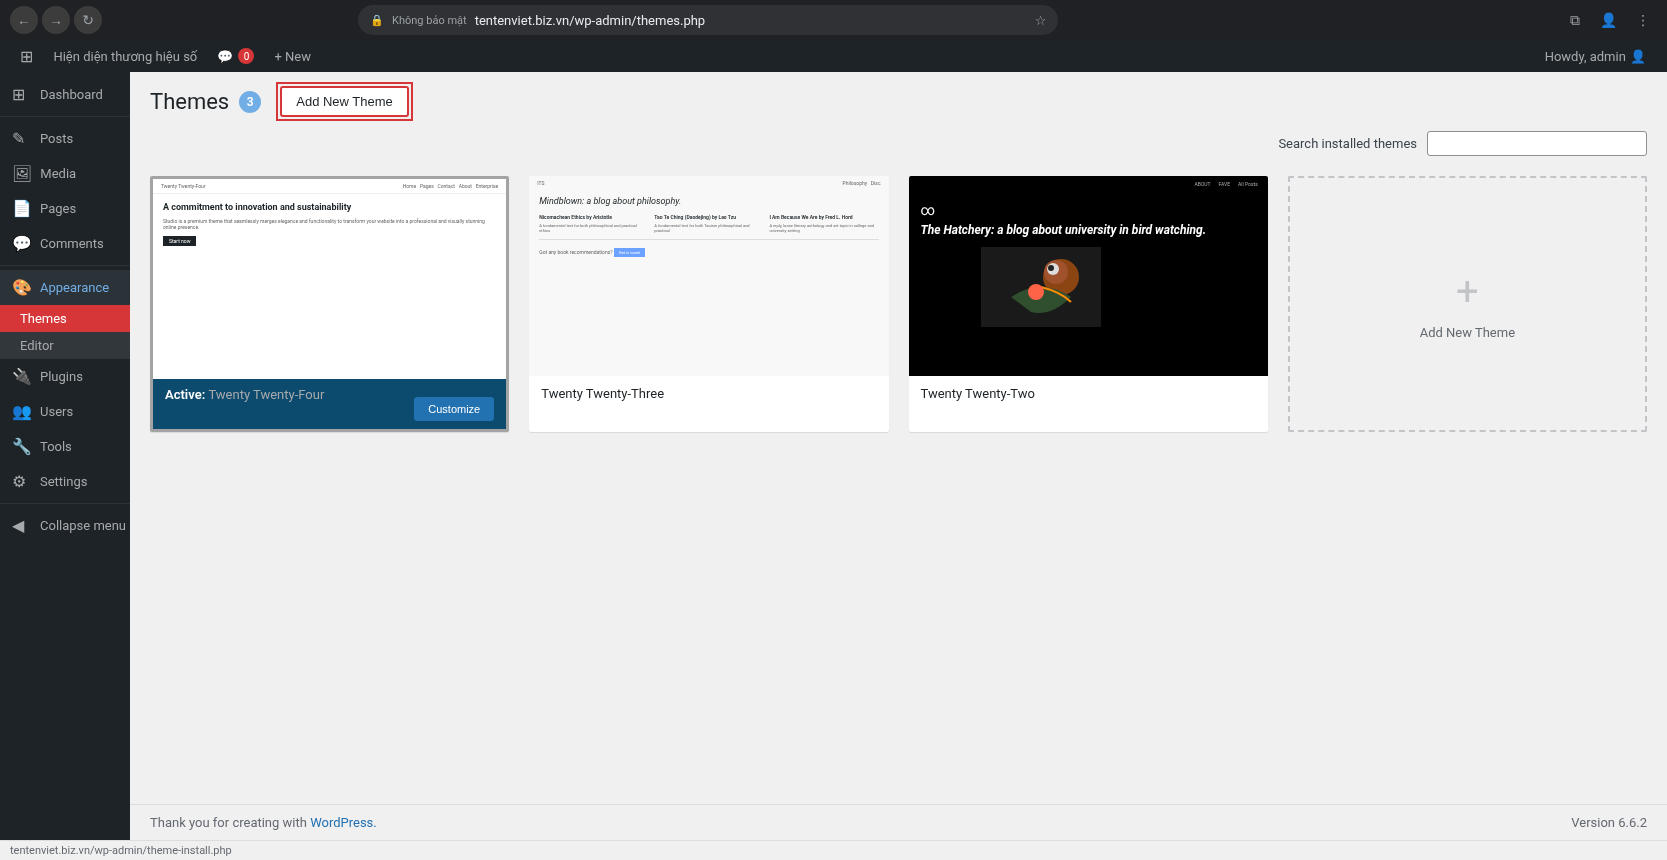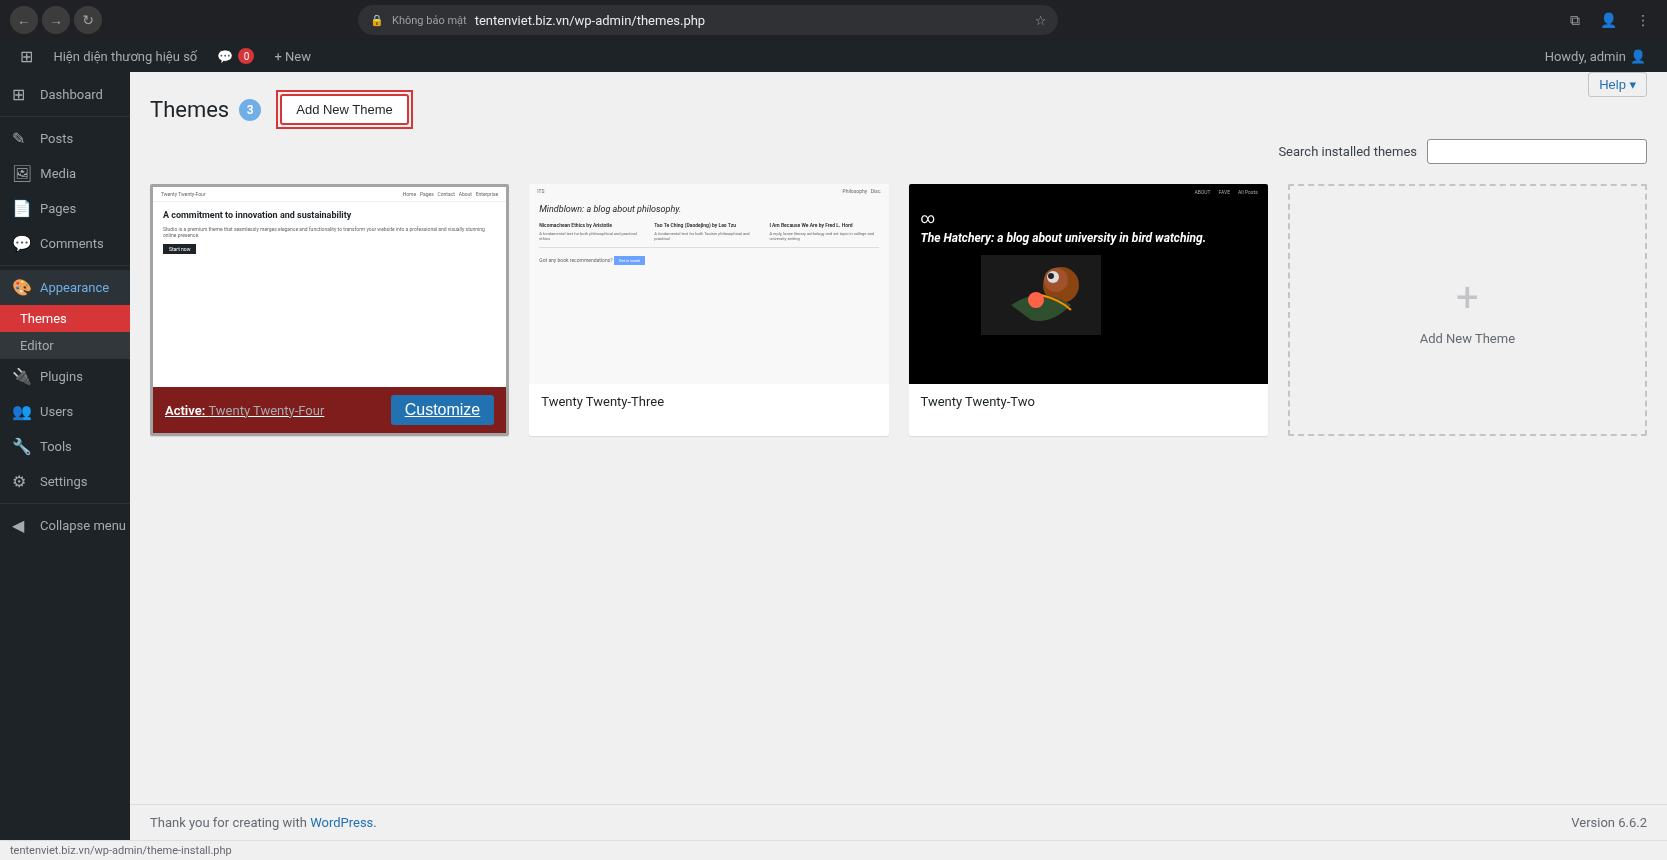--- a/index.html
+++ b/index.html
@@ -238,9 +238,6 @@
 
   <div class="content-area">
 
-    <div style="display:flex; justify-content:flex-end; padding: 8px 20px 0 20px;">
-      <button class="help-btn">Help ▾</button>
-    </div>
 
     <div class="page-header">
       <div class="page-title-wrap">

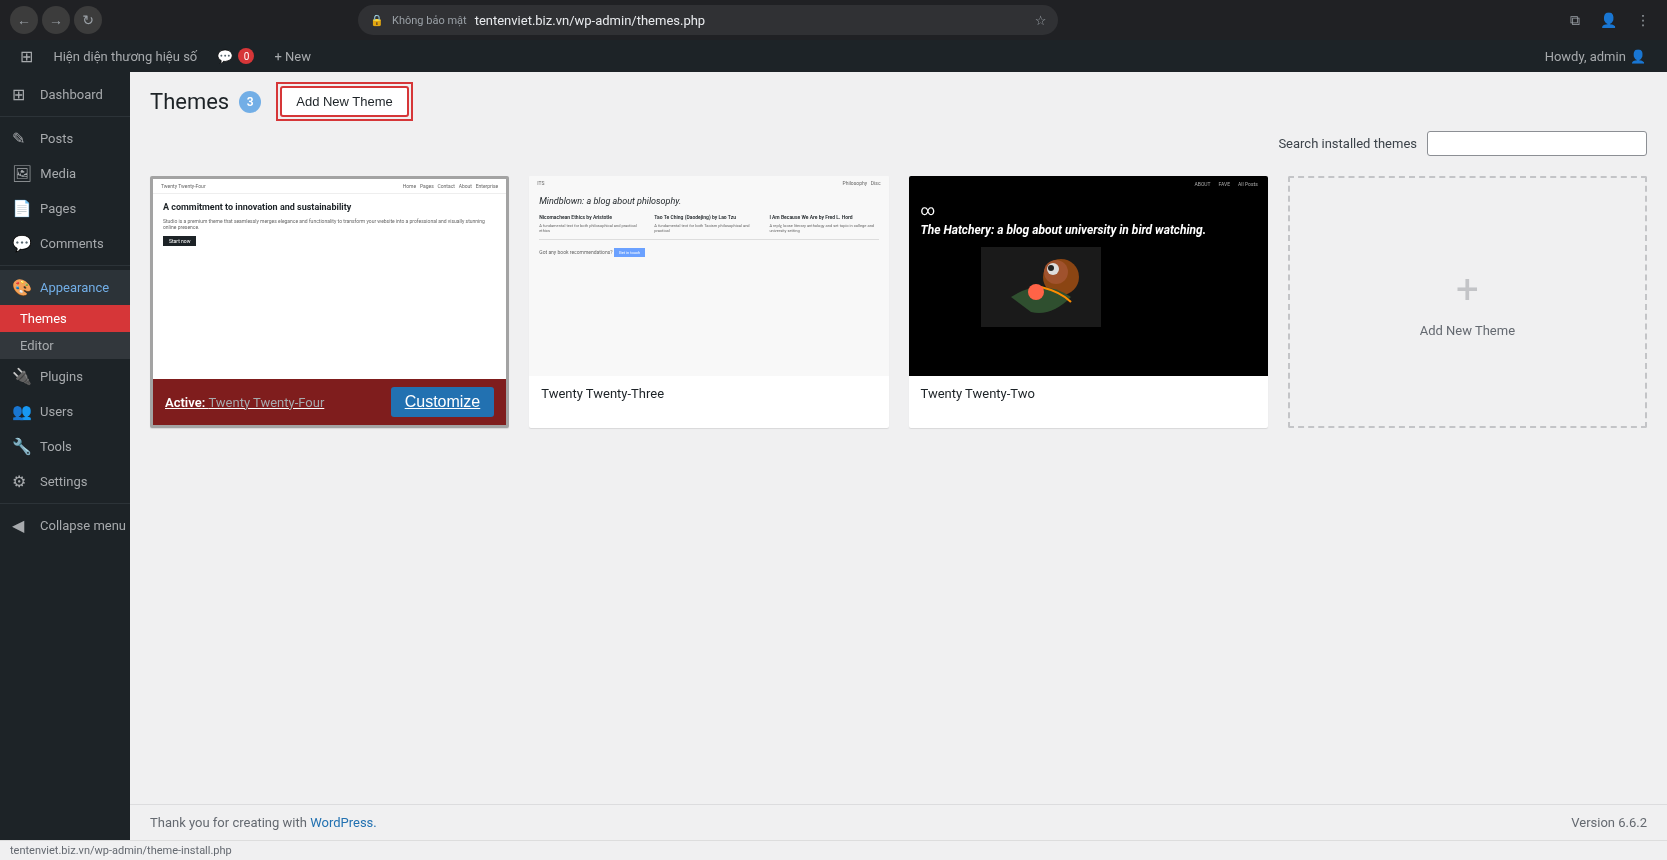--- a/index.html
+++ b/index.html
@@ -65,7 +65,7 @@
 
     
     .theme-card.active-theme { border: 3px solid #a3a3a3; }
-    .active-bar { background: #7f1d1d; color: #fff; padding: 8px 12px; display: flex; align-items: center; justify-content: space-between; text-decoration: underline; }
+    .active-bar { background: #0c4a6e; color: #fff; padding: 8px 12px; display: flex; justify-content: space-between; }
     .active-bar-left { font-size: 13px; color: #a7aaad; }
     .active-bar-left span { color: #fff; font-weight: 600; }
 

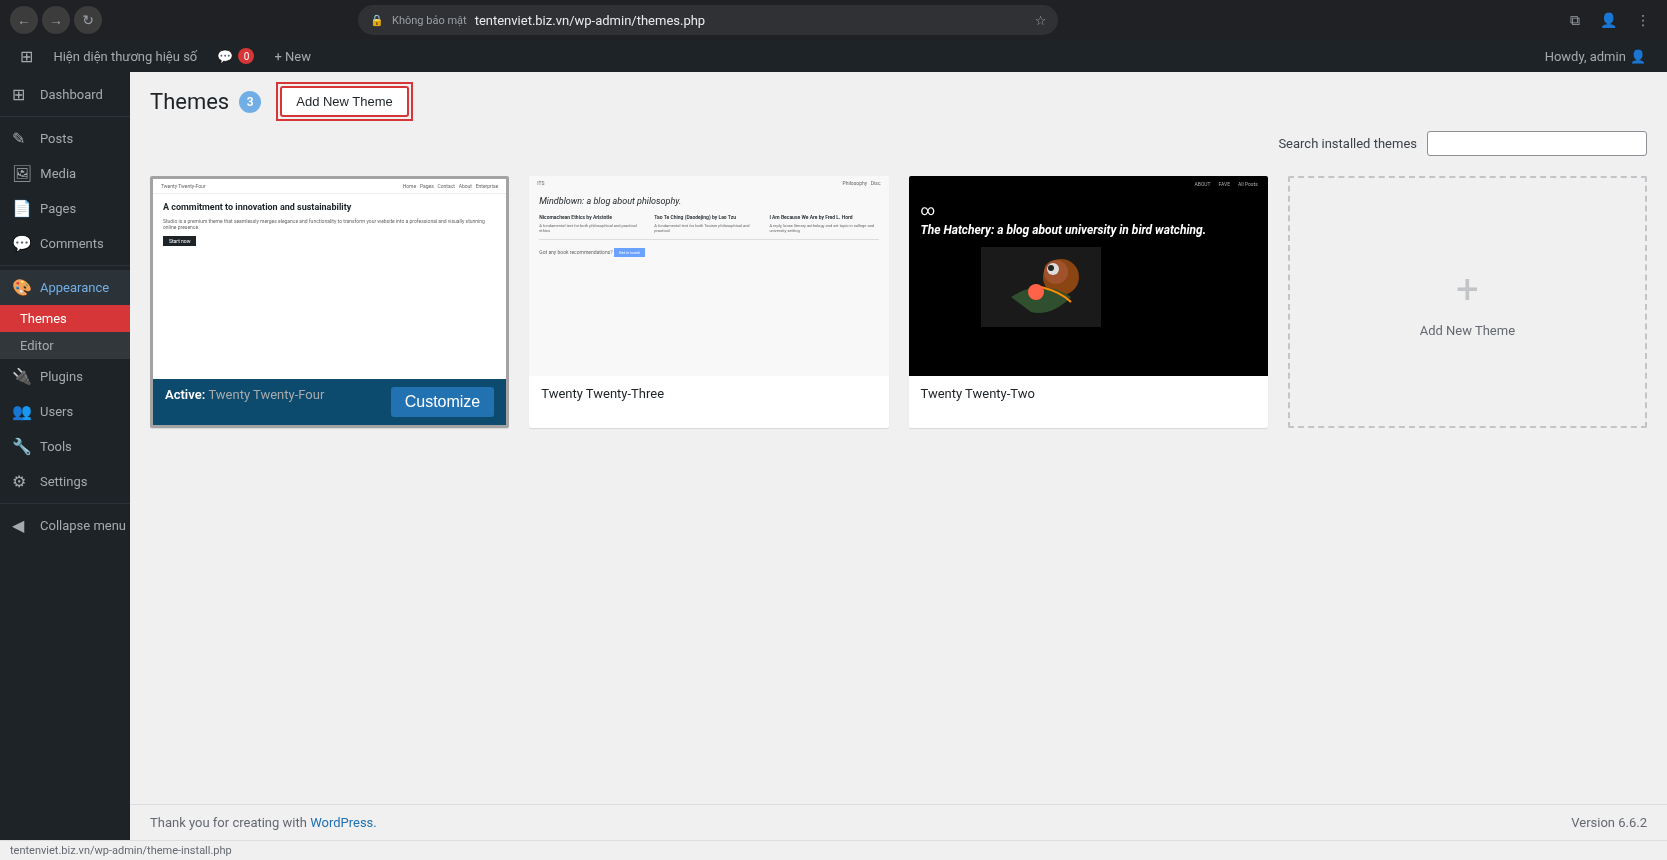--- a/index.html
+++ b/index.html
@@ -61,7 +61,7 @@
     .theme-preview { width: 100%; height: 200px; overflow: hidden; background: #f6f7f7; position: relative; }
     .theme-footer { padding: 10px 12px; display: flex; align-items: center; justify-content: space-between; }
     .theme-name { font-size: 13px; color: #1d2327; font-weight: 400; }
-    .customize-btn { background: #2271b1; color: #fff; border: none; padding: 6px 14px; cursor: pointer; font-size: 16px; border-radius: 3px; }
+    .customize-btn { background: #2271b1; color: #fff; border: none; padding: 6px 14px; cursor: pointer; font-size: 11px; border-radius: 3px; margin-top: 10px; }
 
     
     .theme-card.active-theme { border: 3px solid #a3a3a3; }

